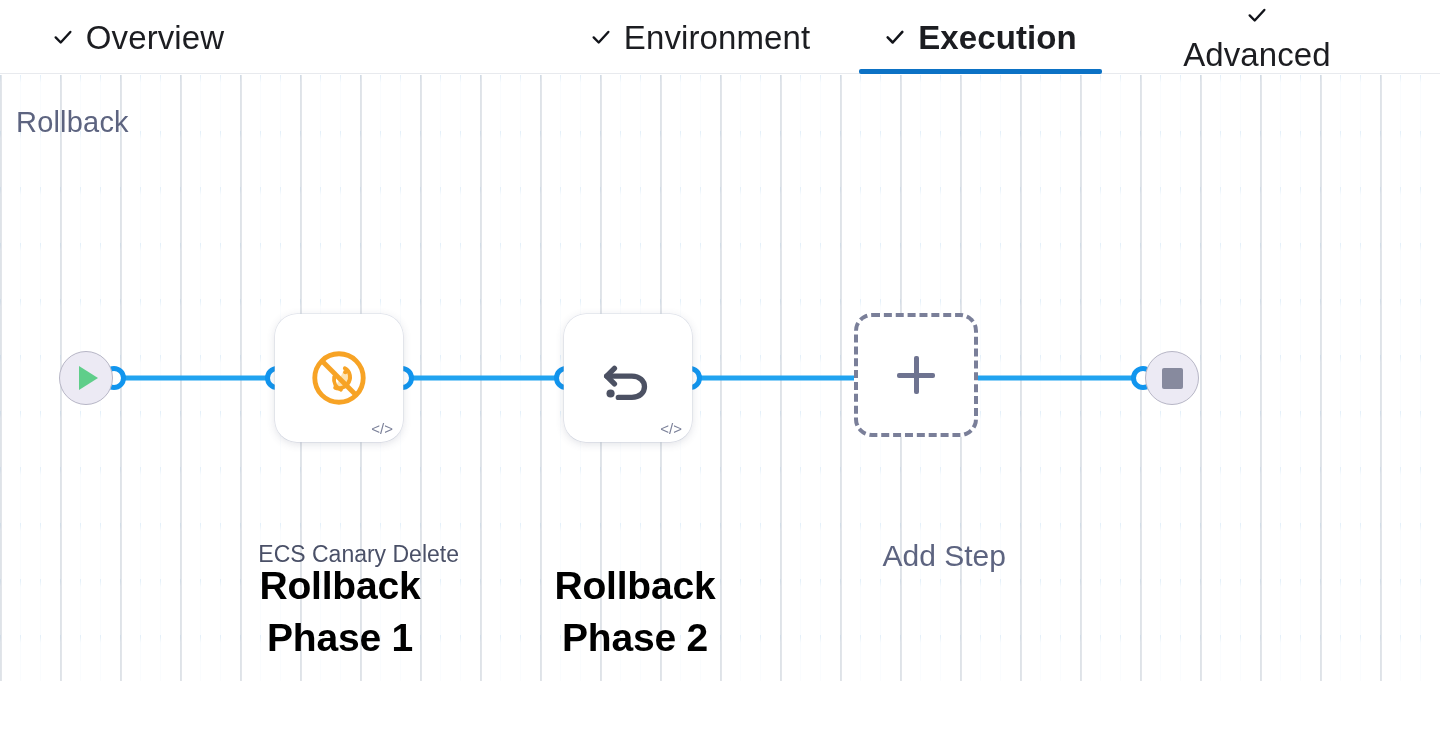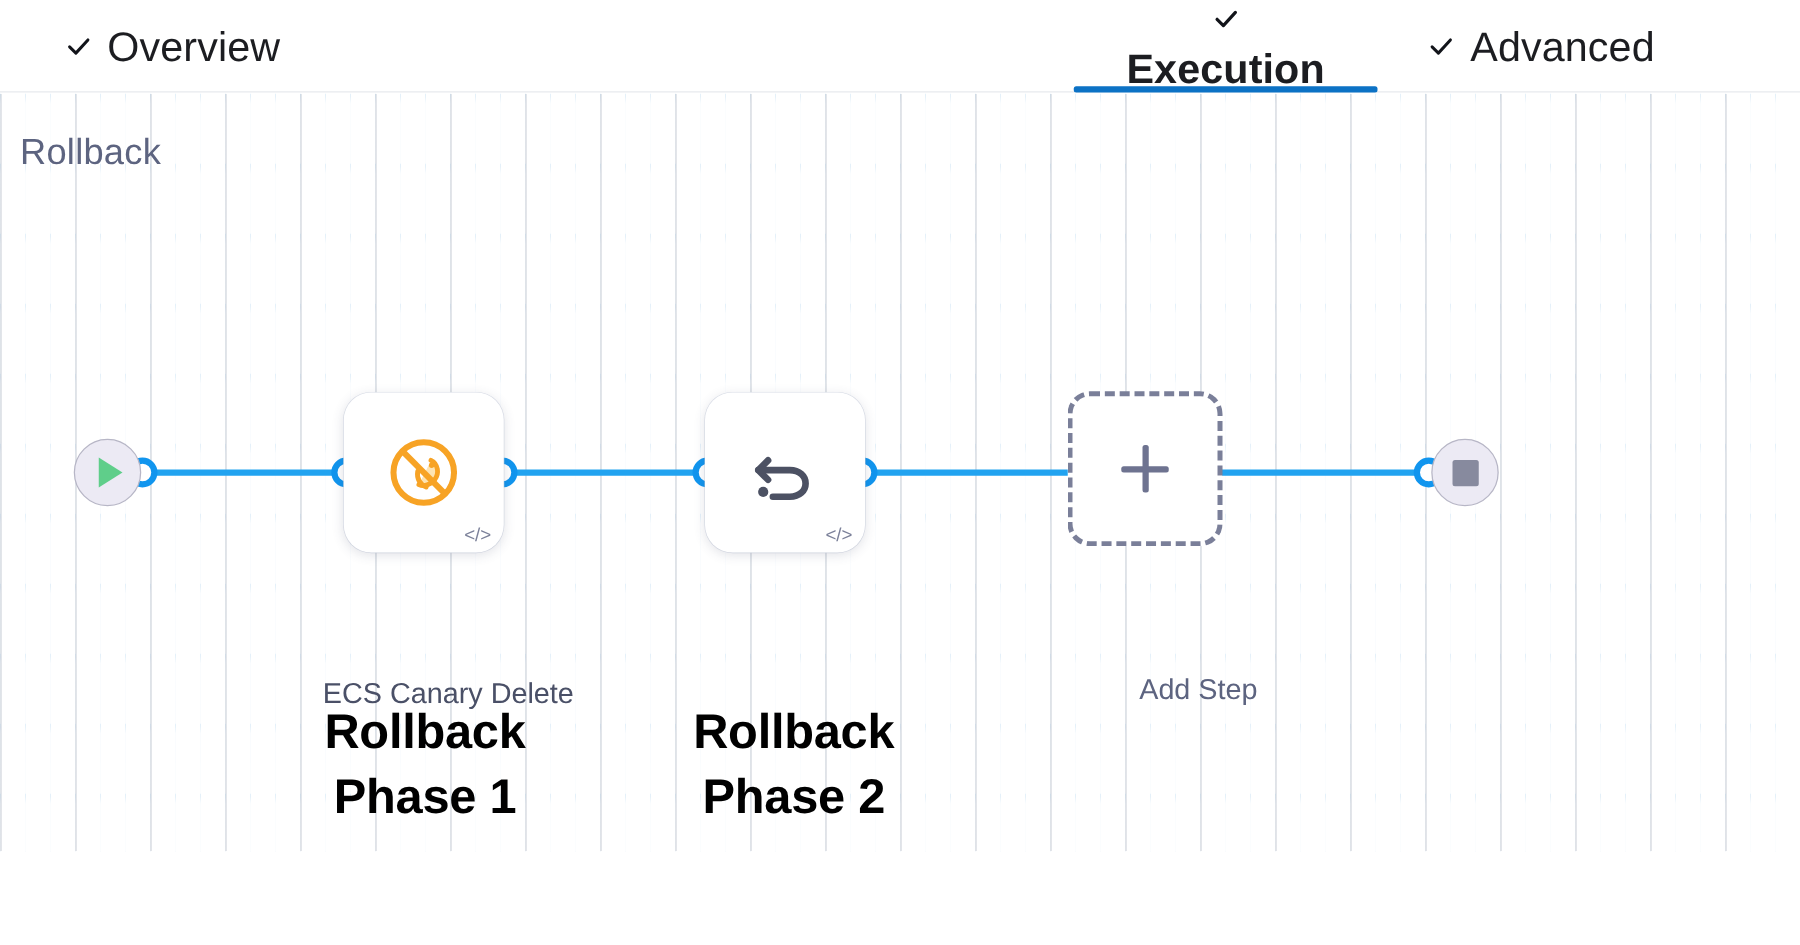--- a/index.html
+++ b/index.html
@@ -262,6 +262,15 @@
     </div>
 
 
+    <div class="tab tab-environment">
+      <span class="tab-check">
+        <svg viewBox="0 0 24 24" fill="none" stroke="currentColor" stroke-width="2.6" stroke-linecap="round" stroke-linejoin="round">
+            <path d="M4 12.5 L9.5 18 L20 6.5"></path>
+          </svg>
+      </span>
+      <span class="tab-label">Environment</span>
+      <span class="tab-underline"></span>
+    </div>
 
     <div class="tab tab-execution is-active">
       <span class="tab-check">

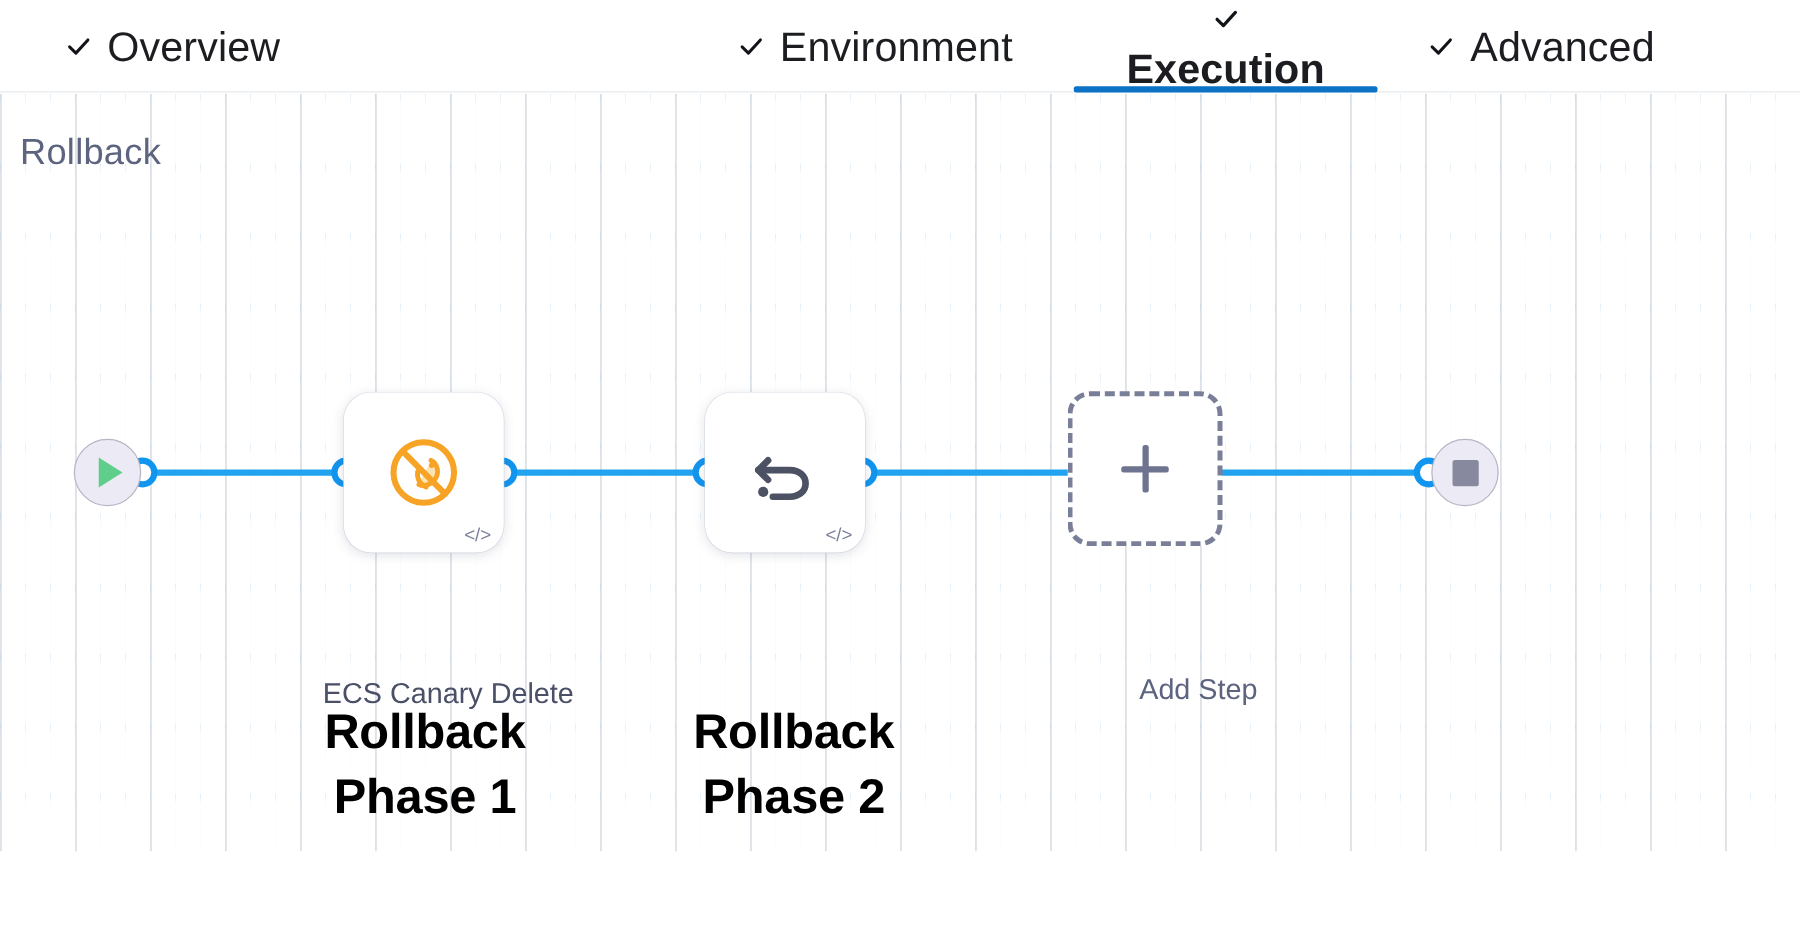--- a/index.html
+++ b/index.html
@@ -78,7 +78,7 @@
   .tab-overview    { position:absolute; left: 38px;   width: 200px; }
   .tab-service     { position:absolute; left: 332px;  width: 172px; }
   .tab-environment { position:absolute; left: 586px;  width: 228px; }
-  .tab-execution   { position:absolute; left: 859px;  width: 243px; flex-direction: column; }
+  .tab-execution   { position:absolute; left: 859px;  width: 243px; }
   .tab-advanced    { position:absolute; left: 1128px; width: 210px; }
 
   

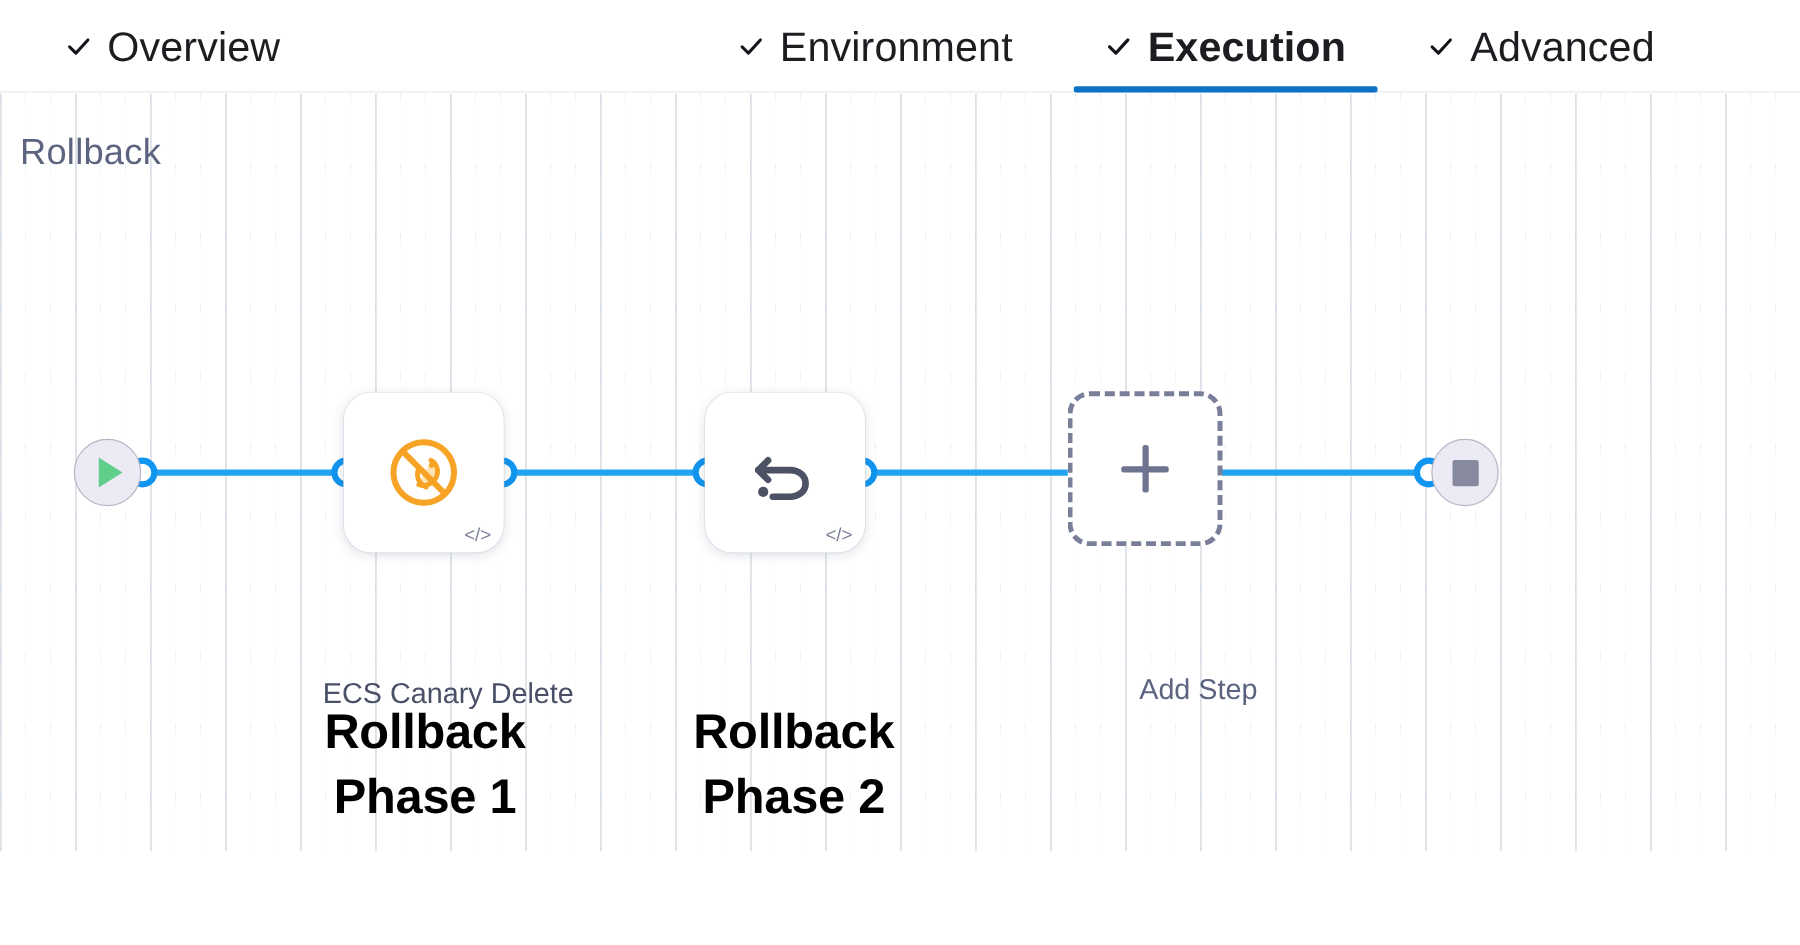--- a/index.html
+++ b/index.html
@@ -79,7 +79,7 @@
   .tab-service     { position:absolute; left: 332px;  width: 172px; }
   .tab-environment { position:absolute; left: 586px;  width: 228px; }
   .tab-execution   { position:absolute; left: 859px;  width: 243px; }
-  .tab-advanced    { position:absolute; left: 1128px; width: 210px; }
+  .tab-advanced    { position:absolute; left: 1152px; width: 210px; flex-direction: column; }
 
   
   .canvas {

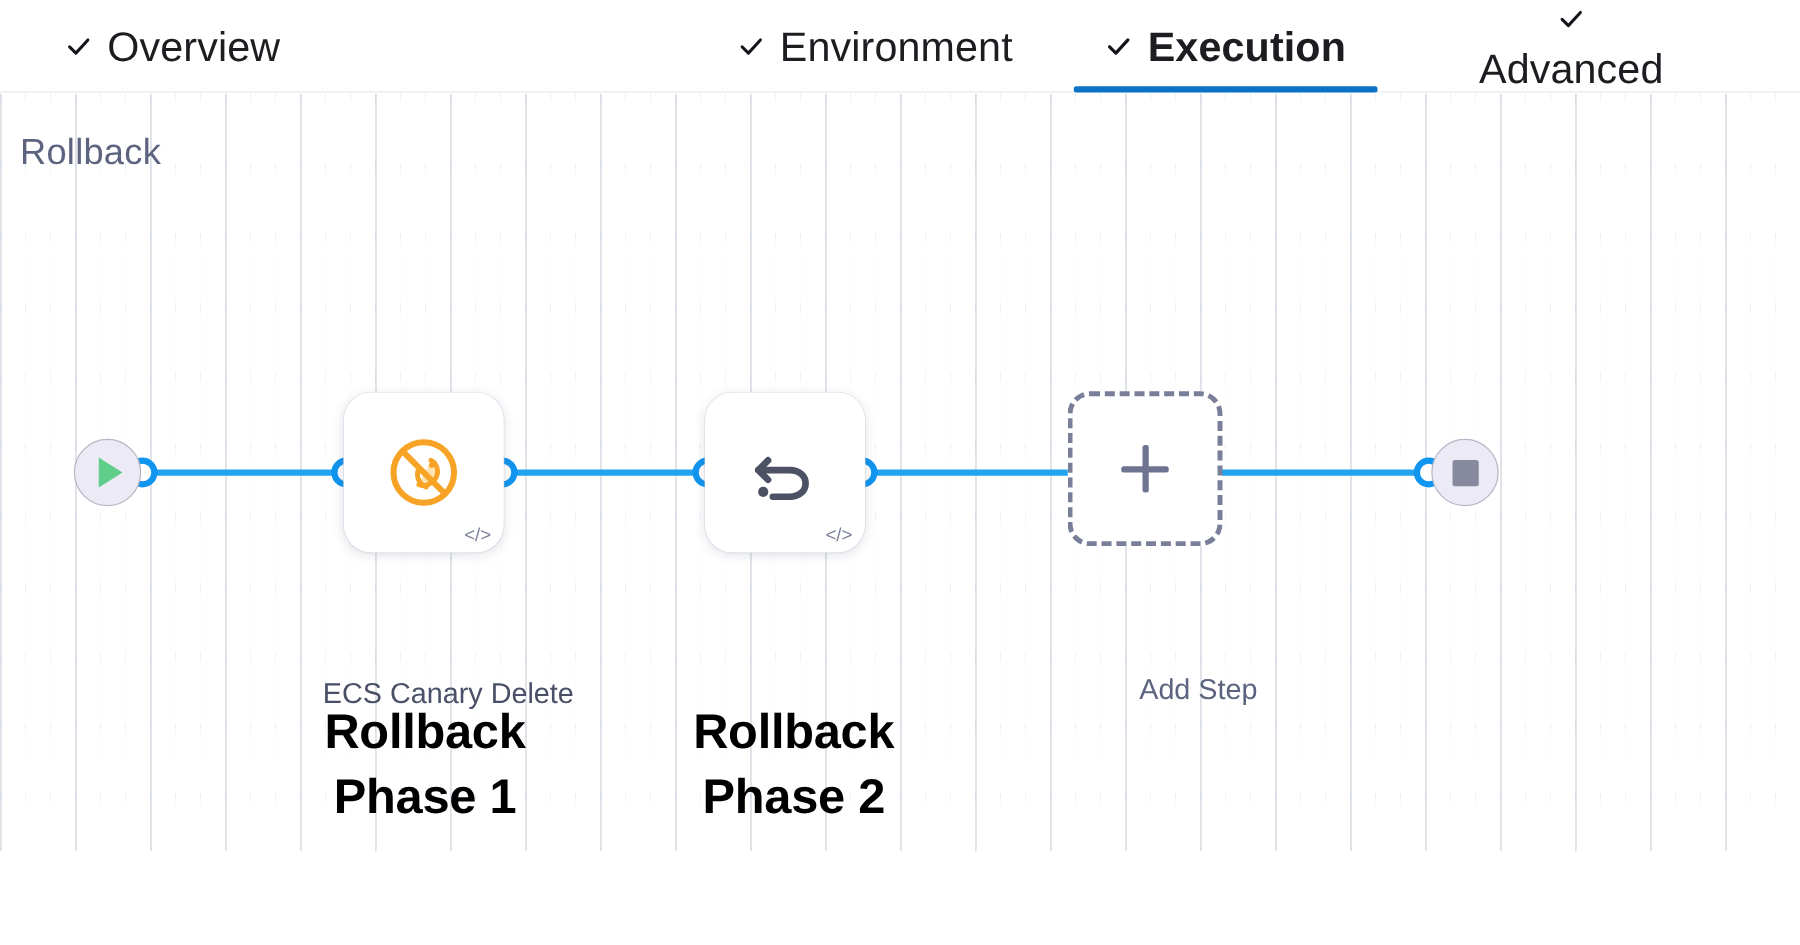--- a/index.html
+++ b/index.html
@@ -225,7 +225,7 @@
   .label-rolling { left: 508px; top: 464px; width: 240px; }
   .label-addstep {
     left: 826px; top: 461px; width: 180px;
-    font-size: 23px; color: #5d6480;
+    font-size: 30px; color: #5d6480;
   }
 
   

